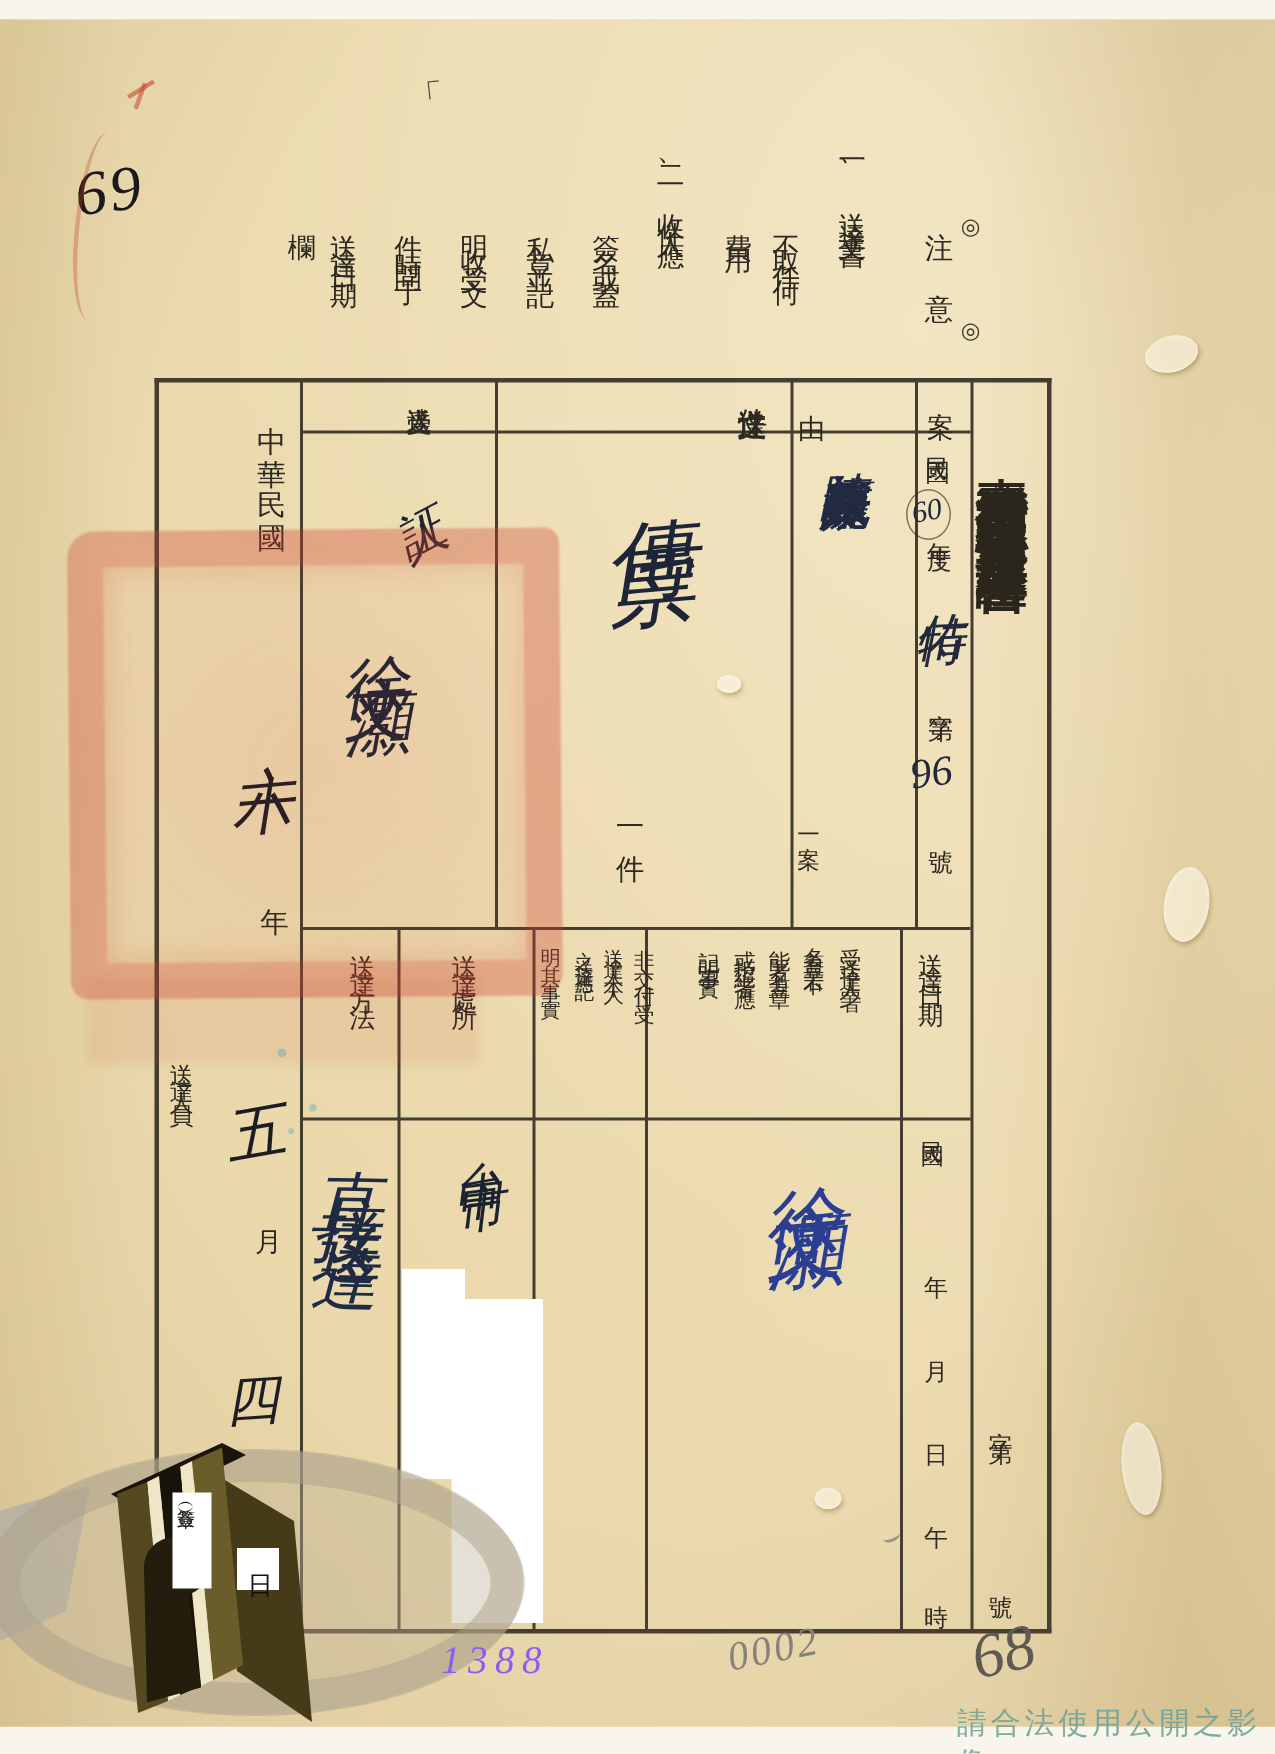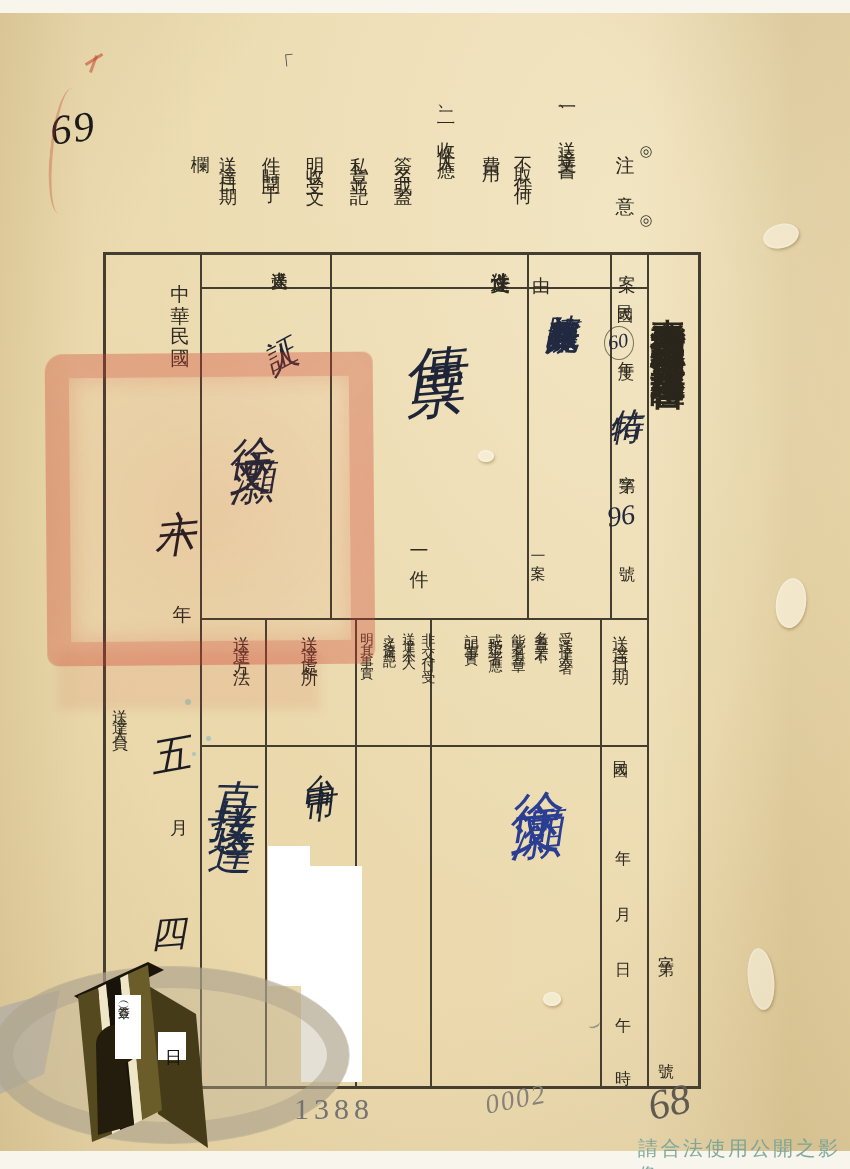--- a/index.html
+++ b/index.html
@@ -164,7 +164,7 @@
   <div class="wbox" style="left:158px;top:1032px;width:28px;height:28px;"></div>
   <div class="v" style="left:165px;top:1037px;font-size:17px;color:#111;">日</div>
 
-  <div style="position:absolute;left:294px;top:1092px;font-size:30px;letter-spacing:5px;color:#737373;">1388</div>
+  <div style="position:absolute;left:294px;top:1092px;font-size:26px;letter-spacing:5px;color:#8b5cf6;font-style:italic;">1388</div>
   <div class="hand" style="position:absolute;left:485px;top:1084px;font-size:27px;color:#86817a;letter-spacing:2px;transform:rotate(-11deg);">0002</div>
   <div class="hand" style="position:absolute;left:648px;top:1078px;font-size:42px;color:#5f5b52;transform:rotate(-13deg);">68</div>
   <div style="position:absolute;left:638px;top:1135px;font-size:20px;letter-spacing:2.5px;color:rgba(116,163,152,.92);">請合法使用公開之影像</div>

